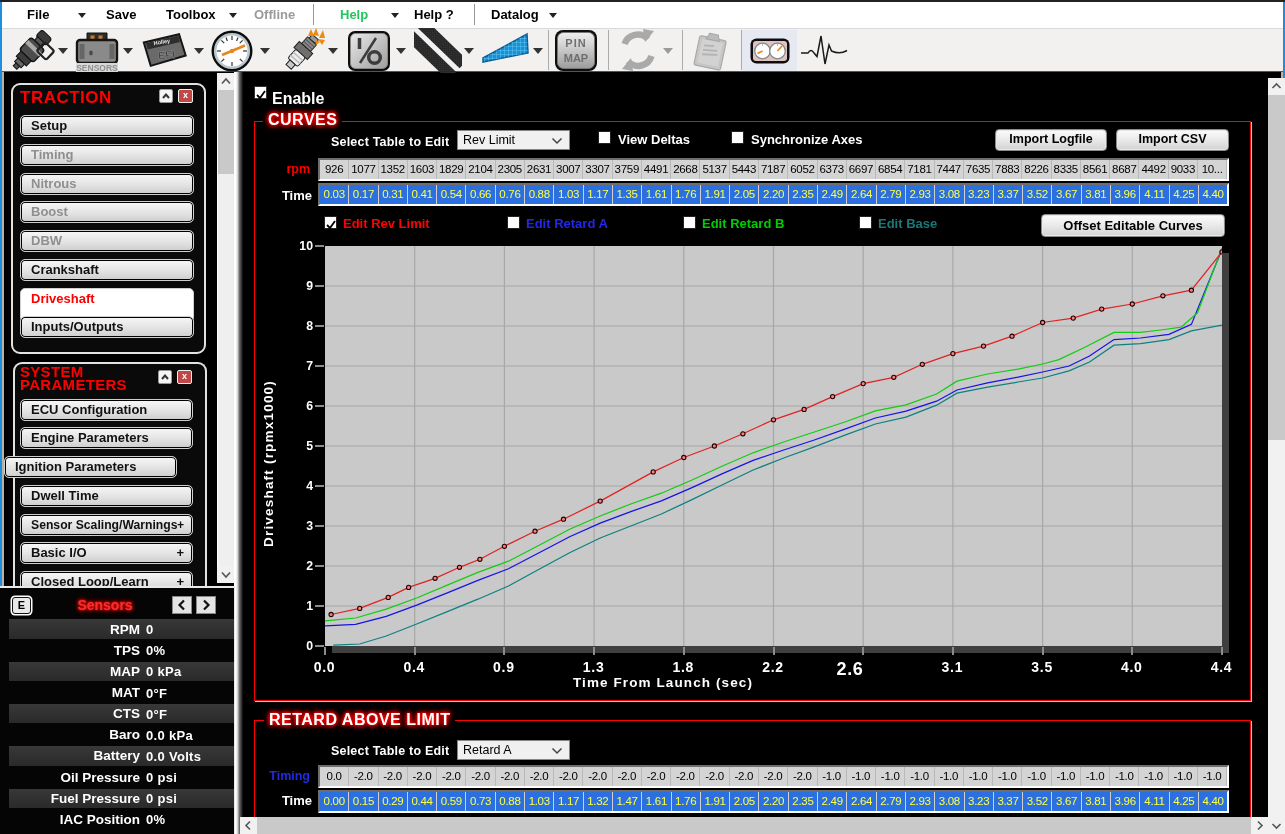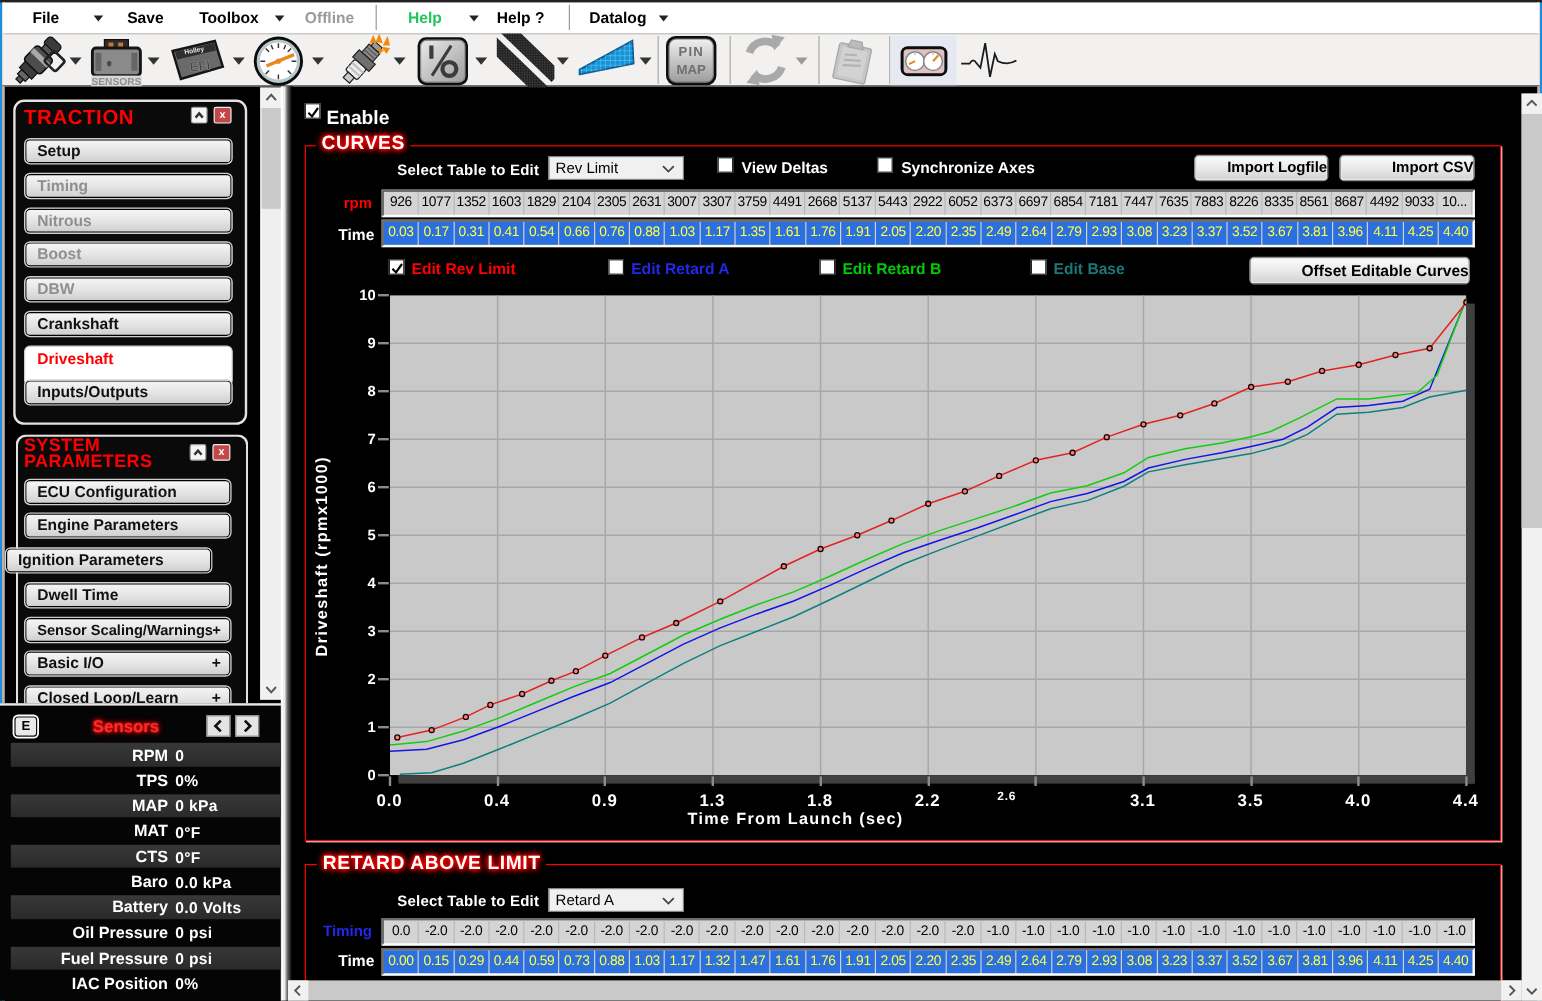--- a/index.html
+++ b/index.html
@@ -10,7 +10,7 @@
 .panel{position:absolute;background:#0a0a0a;border:2px solid #e2e2e2;border-radius:9px}
 .pbtn{position:absolute;border:1px solid #cfcfcf;border-radius:5px;background:linear-gradient(#f7f7f7,#e3e3e3 55%,#cdcdcd);box-shadow:0 0 0 1px #000 inset;color:#111;font-weight:bold;font-size:13px;line-height:20px;padding-left:10px;white-space:nowrap}
 .pbtn.dis{color:#8f8f8f}
-.gbtn{position:absolute;border:1px solid #8a8a8a;border-radius:4px;background:linear-gradient(#fcfcfc,#e9e9e9 50%,#d2d2d2);box-shadow:0 0 0 1px #e8e8e8 inset;color:#000;font-weight:bold;font-size:12.5px;text-align:right;white-space:nowrap}
+.gbtn{position:absolute;border:1px solid #8a8a8a;border-radius:4px;background:linear-gradient(#fcfcfc,#e9e9e9 50%,#d2d2d2);box-shadow:0 0 0 1px #e8e8e8 inset;color:#000;font-weight:bold;font-size:12.5px;text-align:center;white-space:nowrap}
 .cb{position:absolute;width:13px;height:13px;background:#fff;border:1px solid #222}
 .rowlbl{position:absolute;font-weight:bold;font-size:12.5px;text-align:right;white-space:nowrap}
 .cellgray{position:absolute;background:#d4d4d4;border-top:2px solid #6e6e6e;border-left:2px solid #6e6e6e;border-bottom:2px solid #fdfdfd;border-right:2px solid #fdfdfd;display:flex}

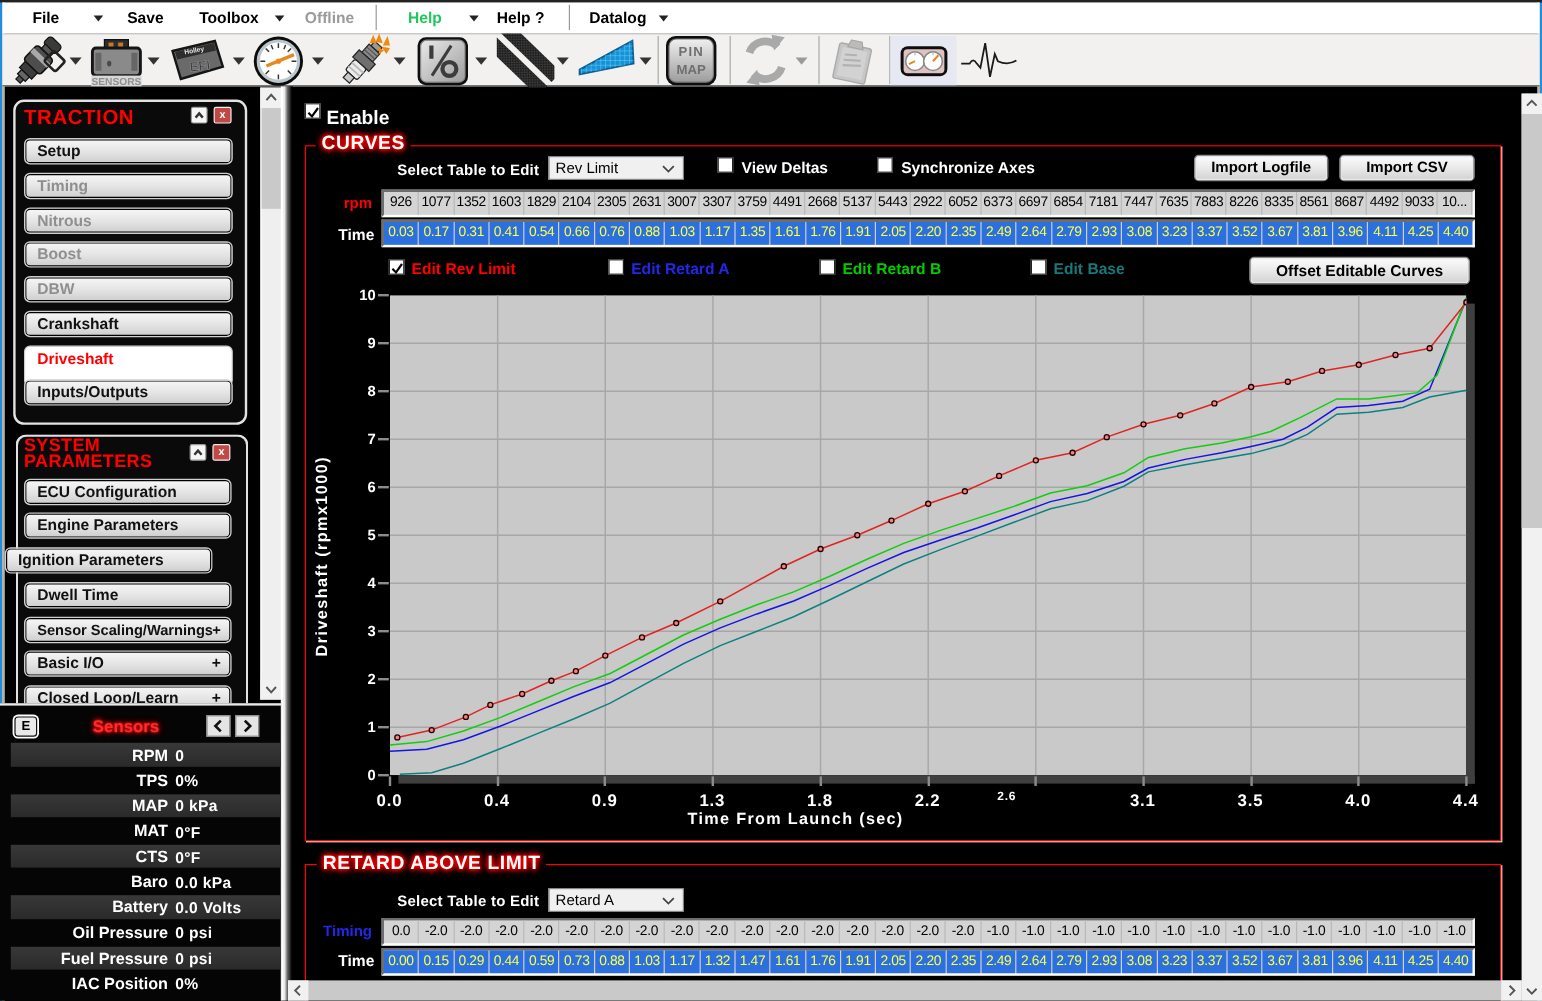--- a/index.html
+++ b/index.html
@@ -311,7 +311,7 @@
     <div>2668</div>
     <div>5137</div>
     <div>5443</div>
-    <div>2922</div>
+    <div>7187</div>
     <div>6052</div>
     <div>6373</div>
     <div>6697</div>

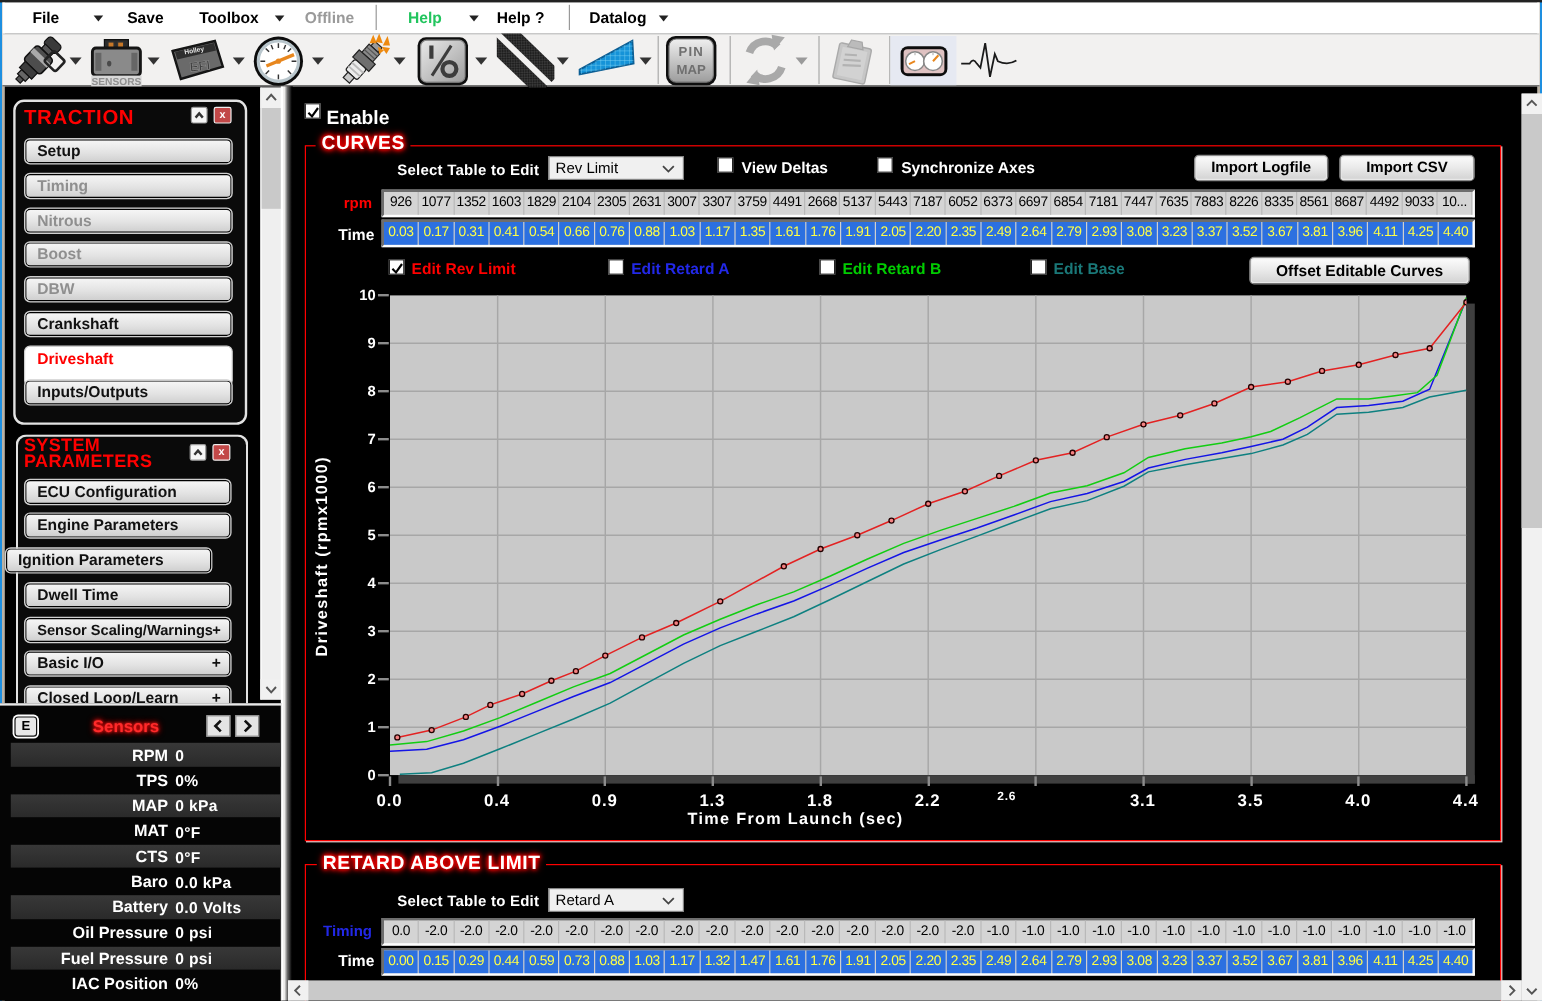--- a/index.html
+++ b/index.html
@@ -465,7 +465,7 @@
 <div class="abs" style="left:682.8px;top:647px;width:2px;height:8px;background:#8c8c8c"></div>
 <div class="abs b wt" style="left:753.0px;top:658.5px;width:40px;text-align:center;font-size:14px;letter-spacing:0.7px">2.2</div>
 <div class="abs" style="left:772.5px;top:647px;width:2px;height:8px;background:#8c8c8c"></div>
-<div class="abs b wt" style="left:807px;top:658.5px;width:40px;text-align:right;font-size:10px;letter-spacing:0.7px">2.6</div>
+<div class="abs b wt" style="left:830px;top:658.5px;width:40px;text-align:center;font-size:18px;letter-spacing:0.7px">2.6</div>
 <div class="abs" style="left:862.2px;top:647px;width:2px;height:8px;background:#8c8c8c"></div>
 <div class="abs b wt" style="left:932.4px;top:658.5px;width:40px;text-align:center;font-size:14px;letter-spacing:0.7px">3.1</div>
 <div class="abs" style="left:951.9px;top:647px;width:2px;height:8px;background:#8c8c8c"></div>

